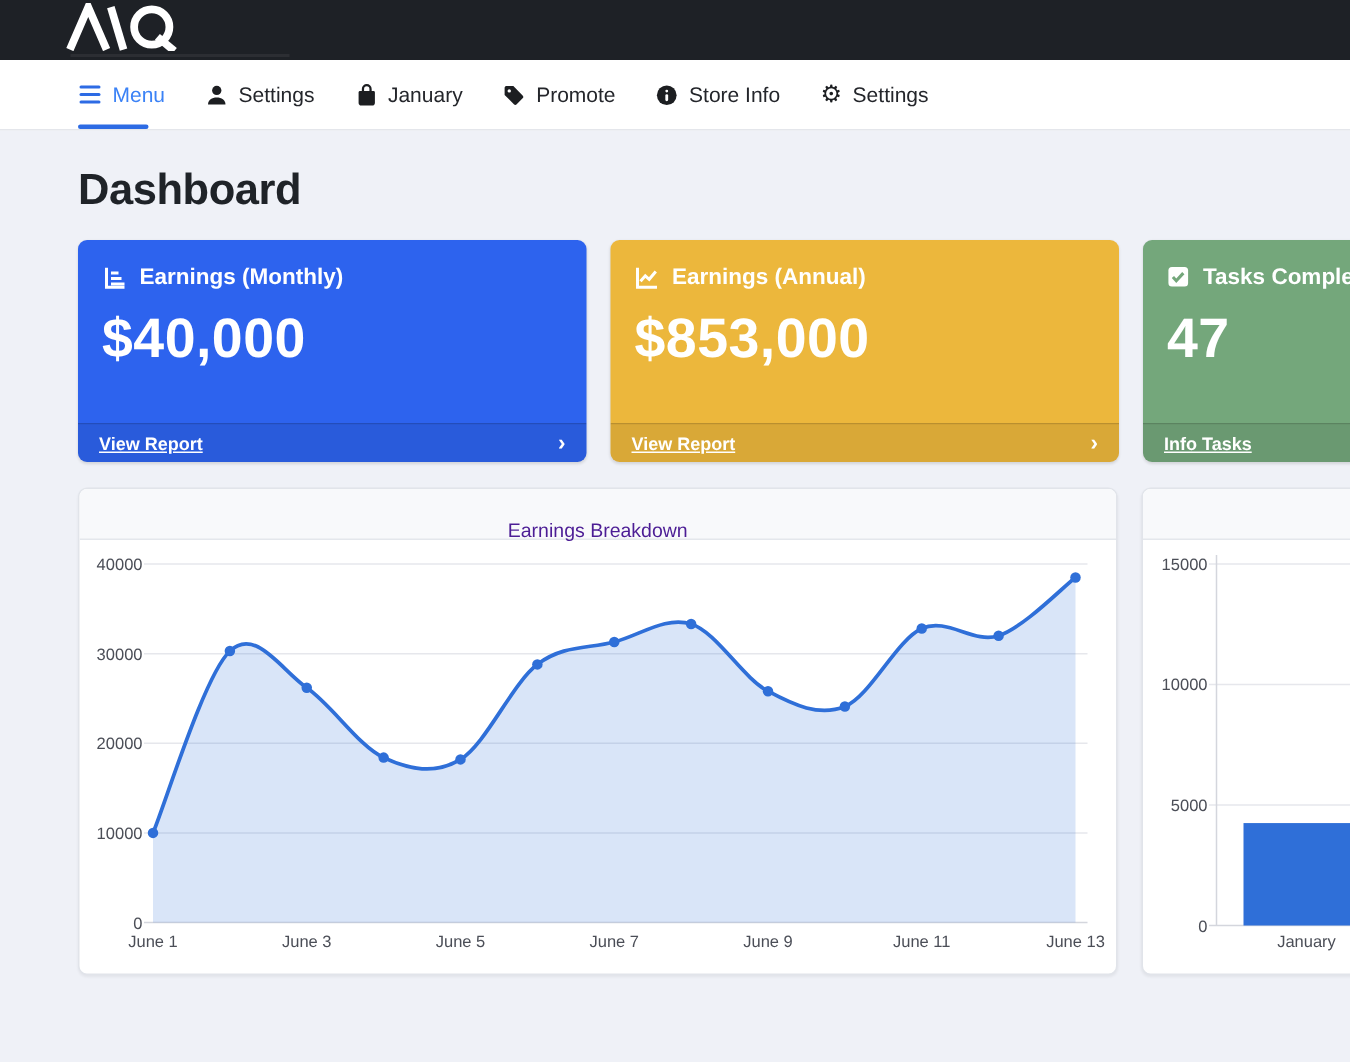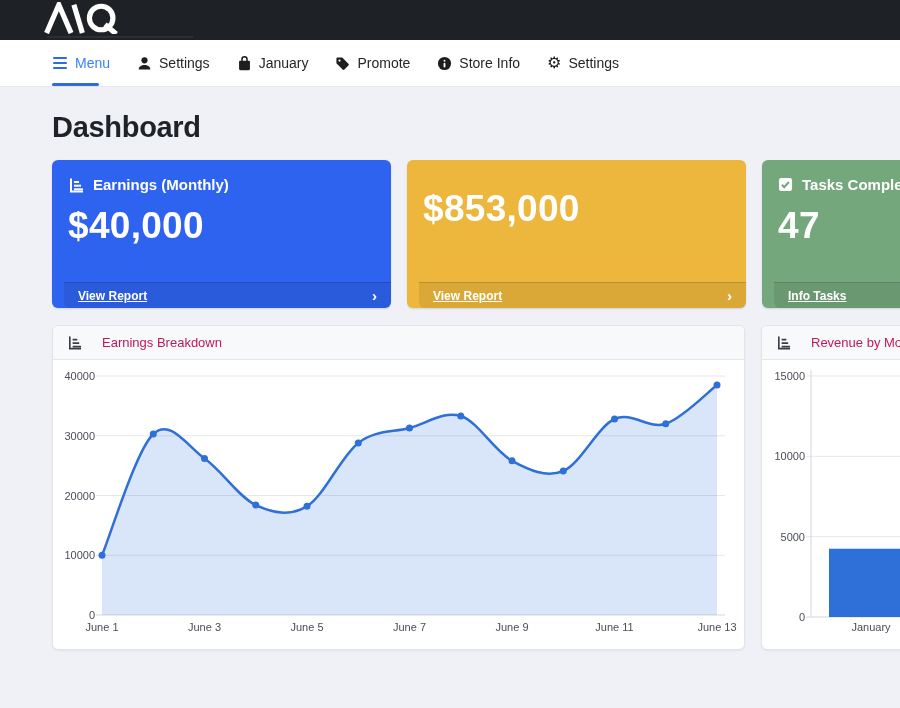--- a/index.html
+++ b/index.html
@@ -167,6 +167,15 @@
 
     <div class="stat-card" style="background: rgb(236, 183, 60);">
       <div class="stat-body">
+        <div class="stat-title">
+          <svg width="16" height="16" viewBox="0 0 16 16">
+            <g stroke="#ffffff" stroke-width="2" fill="none">
+              <path d="M2 1.5v13h13"></path>
+                <path d="M4 10.5l3.2-3.6 2.6 2.3 4.4-5.2"></path>
+            </g>
+          </svg>
+          <span>Earnings (Annual)</span>
+        </div>
         <div class="stat-value">$853,000</div>
       </div>
       <div class="stat-footer">

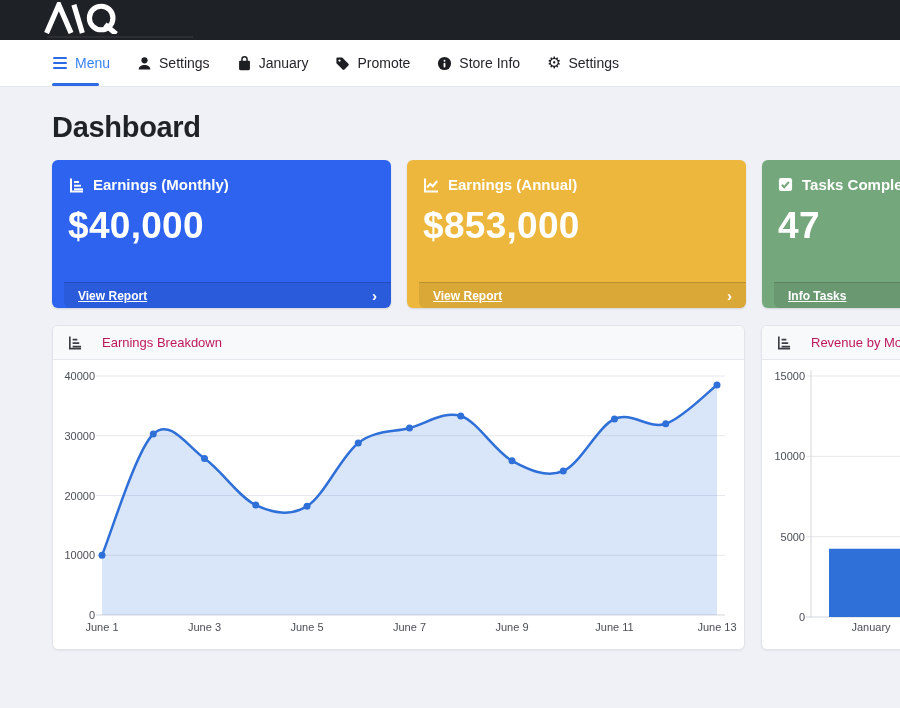--- a/index.html
+++ b/index.html
@@ -51,7 +51,7 @@
   .stat-title svg { display: block; }
   .stat-value { font-size: 37px; font-weight: 700; margin-top: 12px; letter-spacing: .3px; }
   .stat-footer {
-    position: absolute; left: 12px; right: 0; bottom: 0; height: 26px;
+    position: absolute; left: 0; right: 0; bottom: 0; height: 26px;
     display: flex; align-items: center; justify-content: space-between;
     padding: 0 14px; background: rgba(0,0,0,.08);
     border-top: 1px solid rgba(0,0,0,.15); border-radius: 0 0 6px 6px;

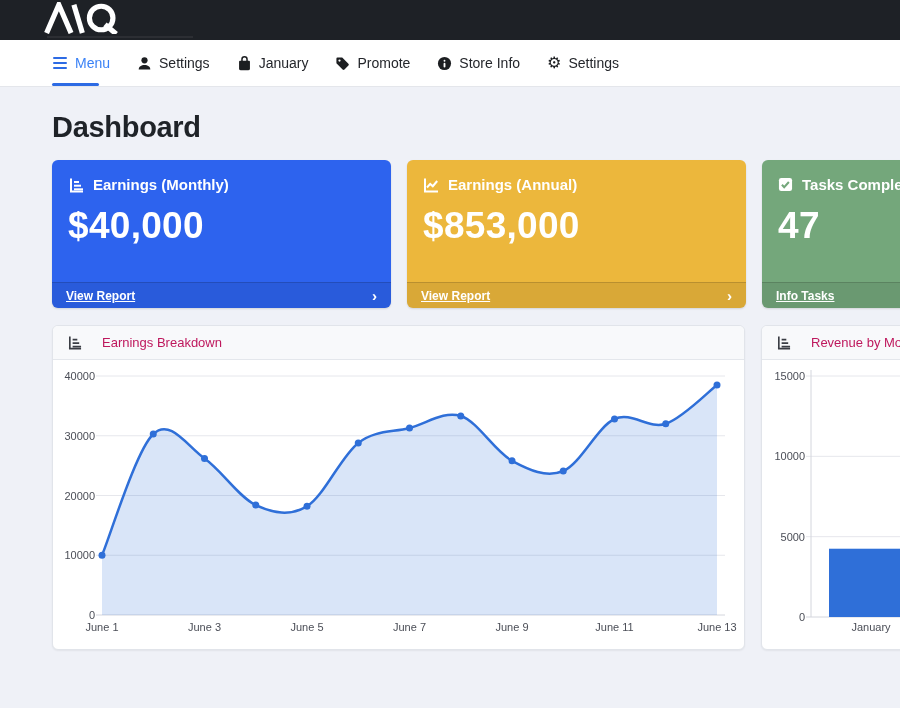--- a/index.html
+++ b/index.html
@@ -68,7 +68,7 @@
   .chart-header {
     height: 34px; background: #f8f9fb; border-bottom: 1px solid #e4e7ec;
     display: flex; align-items: center; gap: 20px; padding: 0 14px;
-    font-size: 13px; color: #be185d;
+    font-size: 13px; color: #4c1d95; flex-direction: column;
   }
   .chart-header svg { display: block; }
   svg.chart { display: block; font-family: "Liberation Sans", sans-serif; }

